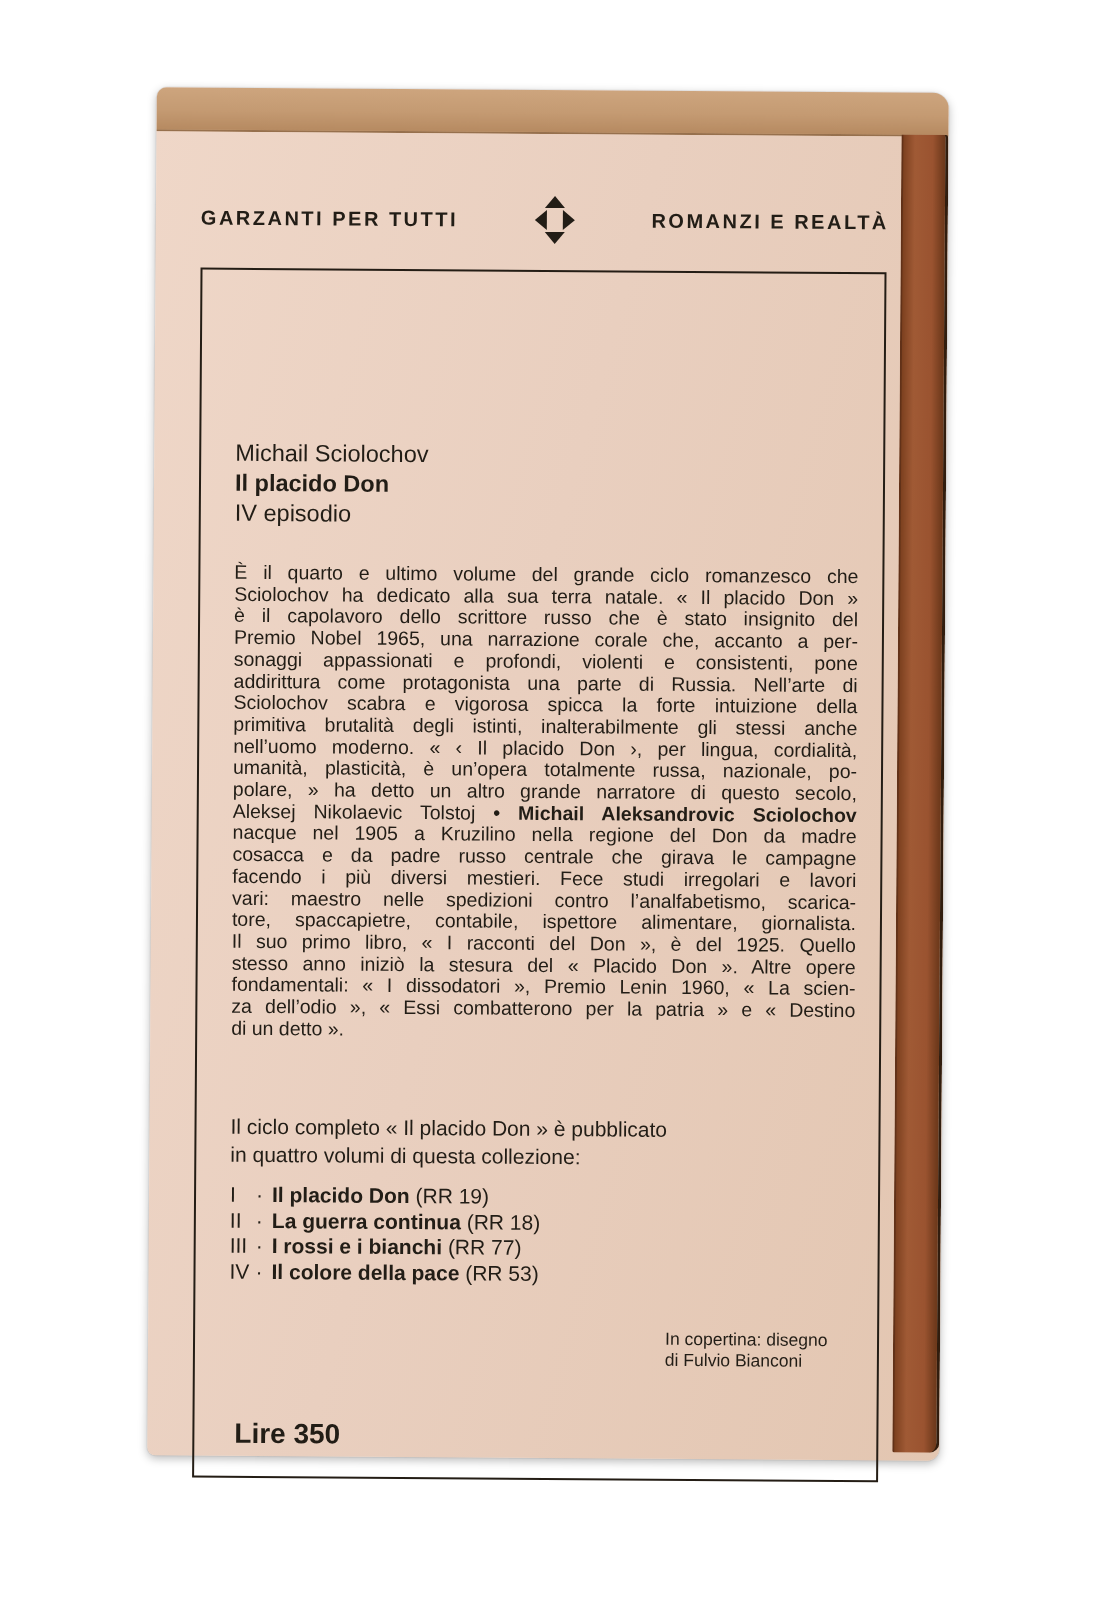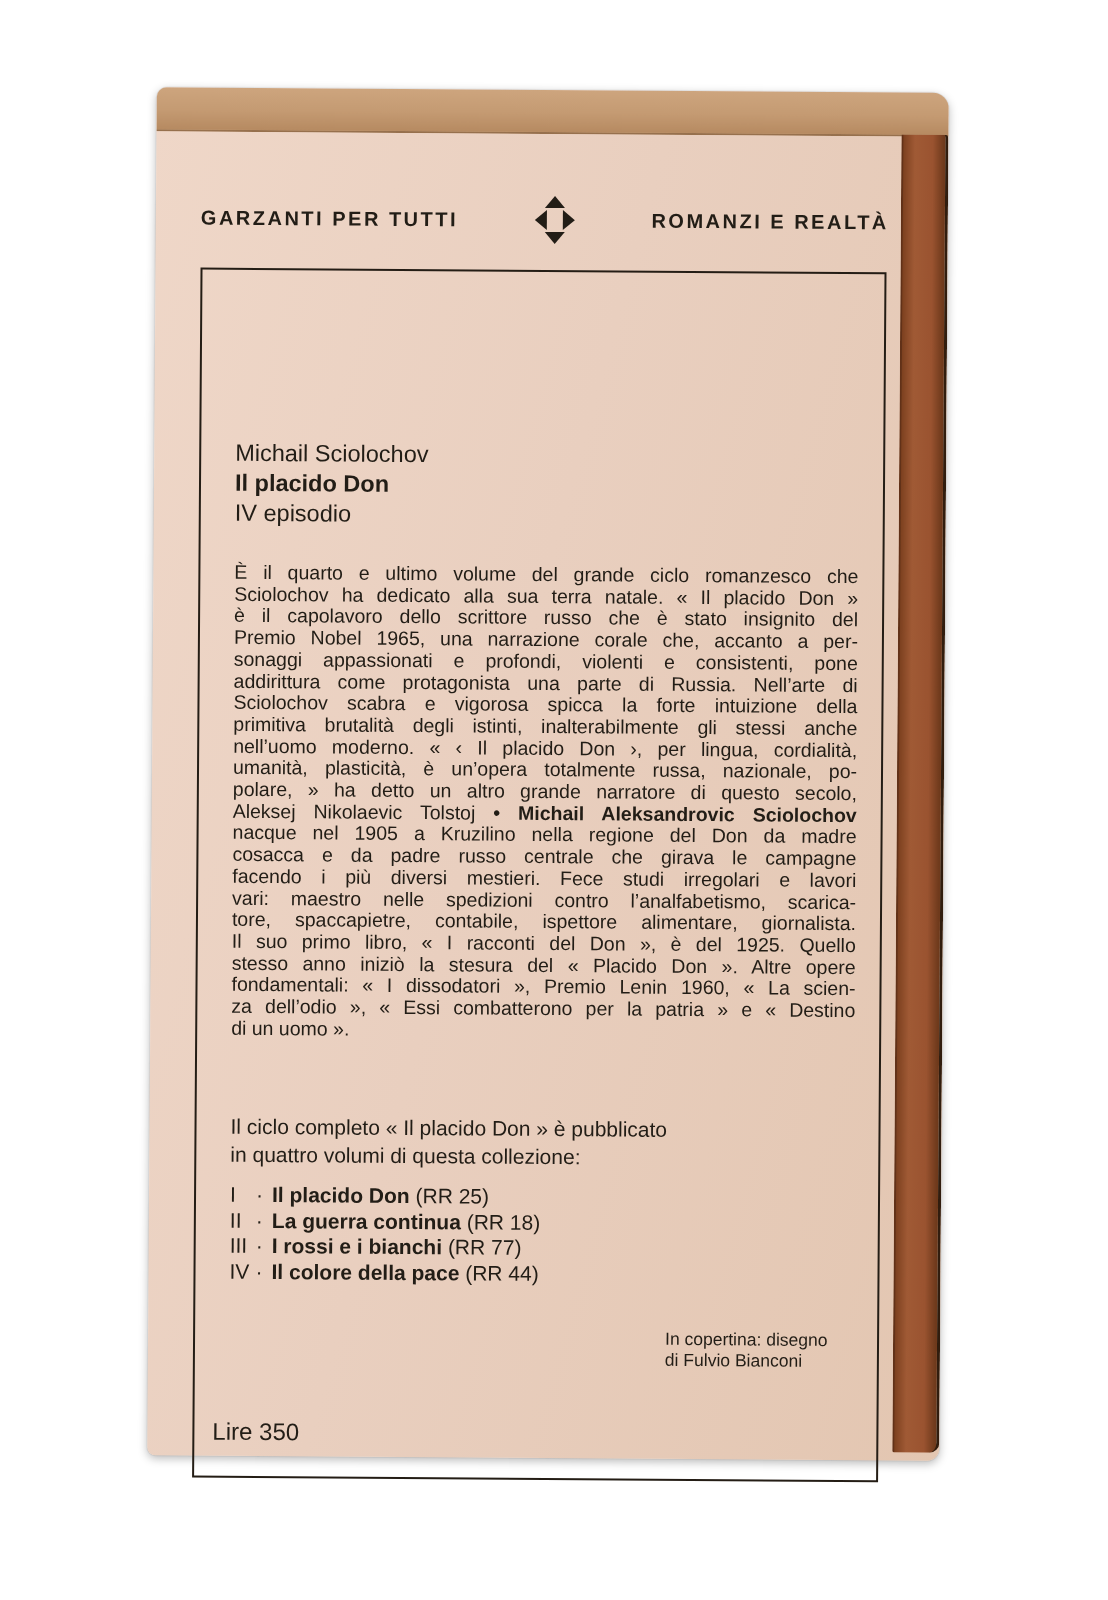--- a/index.html
+++ b/index.html
@@ -148,7 +148,7 @@
           <div class="jline"><span>stesso anno iniziò la stesura del « Placido Don ». Altre opere</span></div>
           <div class="jline"><span>fondamentali: « I dissodatori », Premio Lenin 1960, « La scien-</span></div>
           <div class="jline"><span>za dell’odio », « Essi combatterono per la patria » e « Destino</span></div>
-          <div class="jline last"><span>di un uomo ».</span></div>
+          <div class="jline last"><span>di un detto ».</span></div>
         </div>
 
       <div class="series-intro">

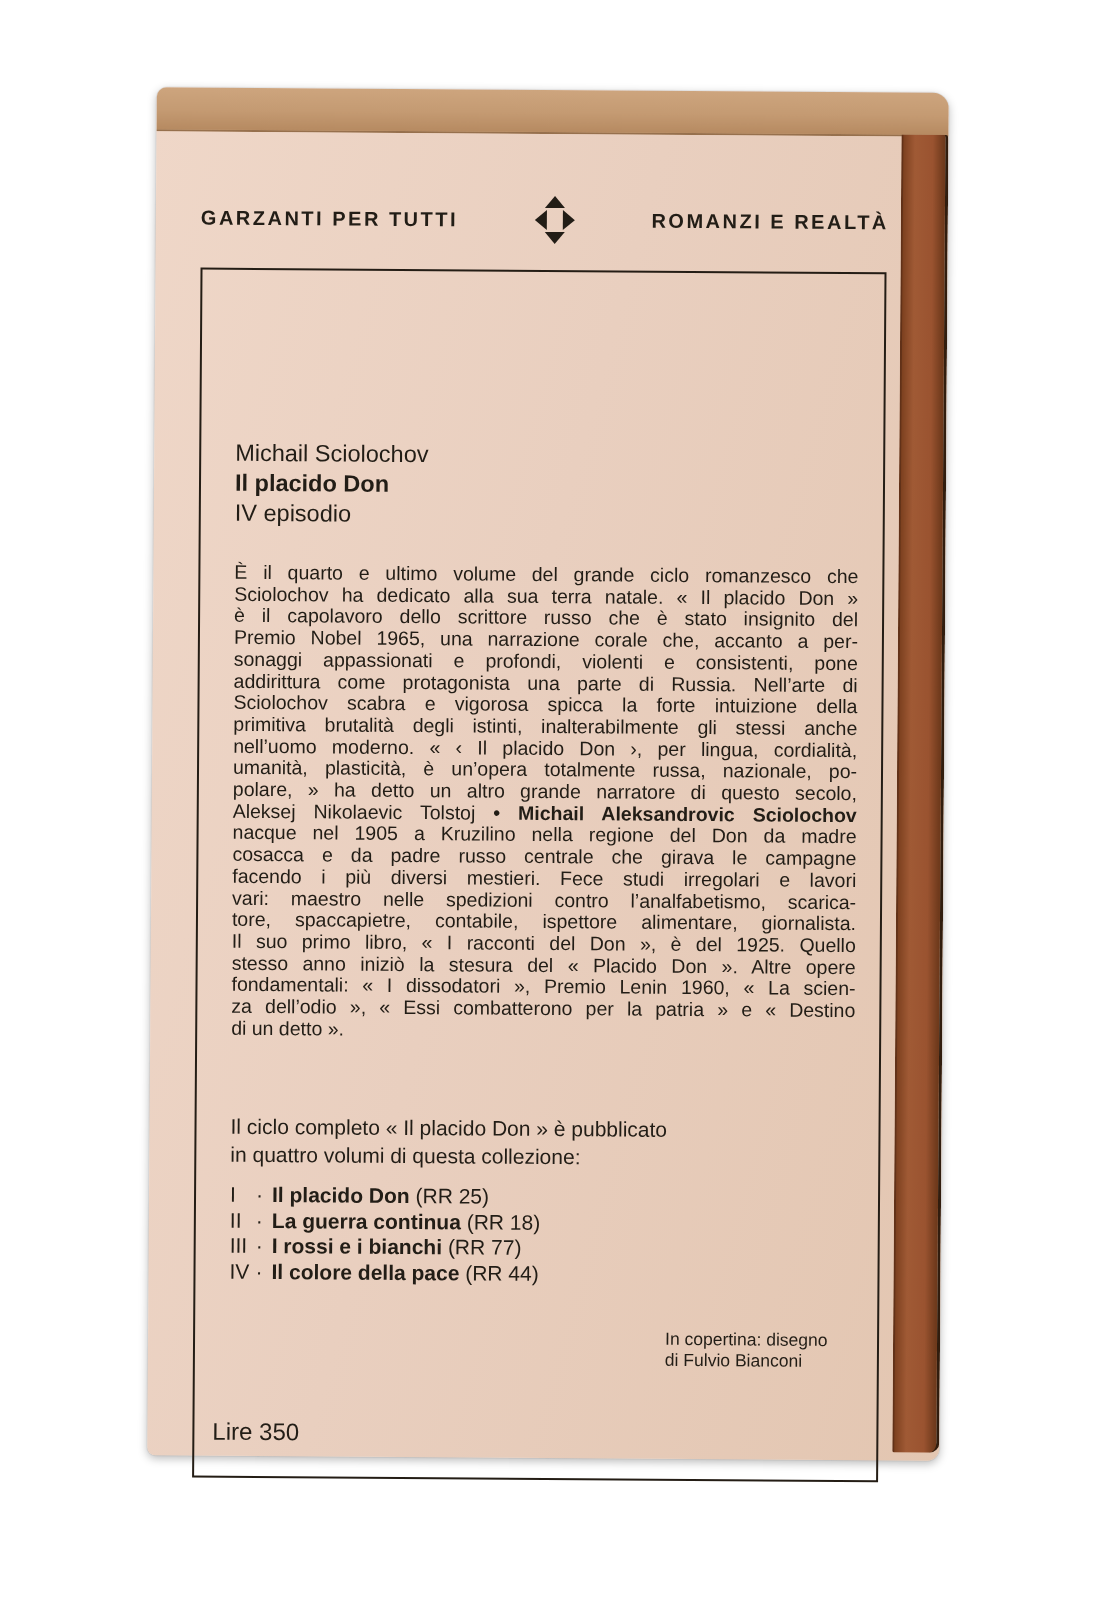--- a/index.html
+++ b/index.html
@@ -157,7 +157,7 @@
         </div>
 
       <div class="volume-list">
-          <div class="volume-row"><span class="numeral">I</span><span class="dot">·</span><span class="vtitle">Il placido Don </span><span>(RR 25)</span></div>
+          <div class="volume-row"><span class="numeral">I</span><span class="dot">·</span><span class="vtitle">Il placido Don </span><span>(RR 19)</span></div>
           <div class="volume-row"><span class="numeral">II</span><span class="dot">·</span><span class="vtitle">La guerra continua </span><span>(RR 18)</span></div>
           <div class="volume-row"><span class="numeral">III</span><span class="dot">·</span><span class="vtitle">I rossi e i bianchi </span><span>(RR 77)</span></div>
           <div class="volume-row"><span class="numeral">IV</span><span class="dot">·</span><span class="vtitle">Il colore della pace </span><span>(RR 44)</span></div>

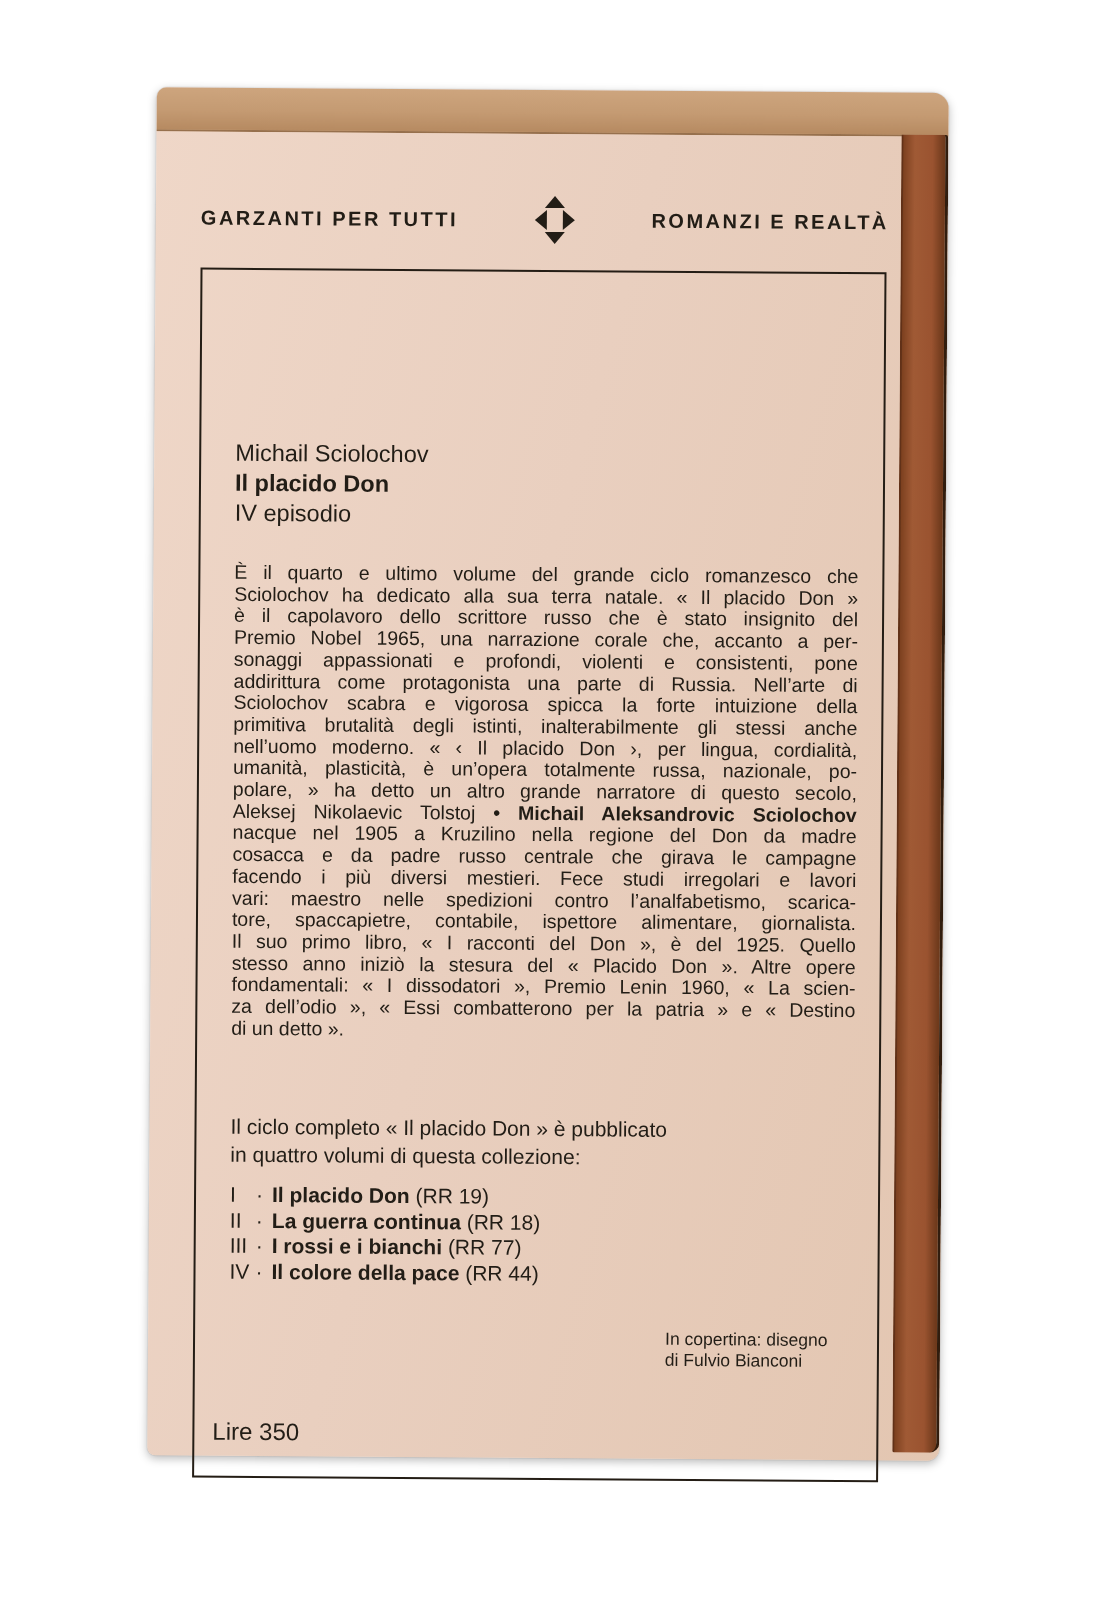--- a/index.html
+++ b/index.html
@@ -160,7 +160,7 @@
           <div class="volume-row"><span class="numeral">I</span><span class="dot">·</span><span class="vtitle">Il placido Don </span><span>(RR 19)</span></div>
           <div class="volume-row"><span class="numeral">II</span><span class="dot">·</span><span class="vtitle">La guerra continua </span><span>(RR 18)</span></div>
           <div class="volume-row"><span class="numeral">III</span><span class="dot">·</span><span class="vtitle">I rossi e i bianchi </span><span>(RR 77)</span></div>
-          <div class="volume-row"><span class="numeral">IV</span><span class="dot">·</span><span class="vtitle">Il colore della pace </span><span>(RR 44)</span></div>
+          <div class="volume-row"><span class="numeral">IV</span><span class="dot">·</span><span class="vtitle">Il colore della pace </span><span>(RR 53)</span></div>
         </div>
 
       <div class="cover-credit">

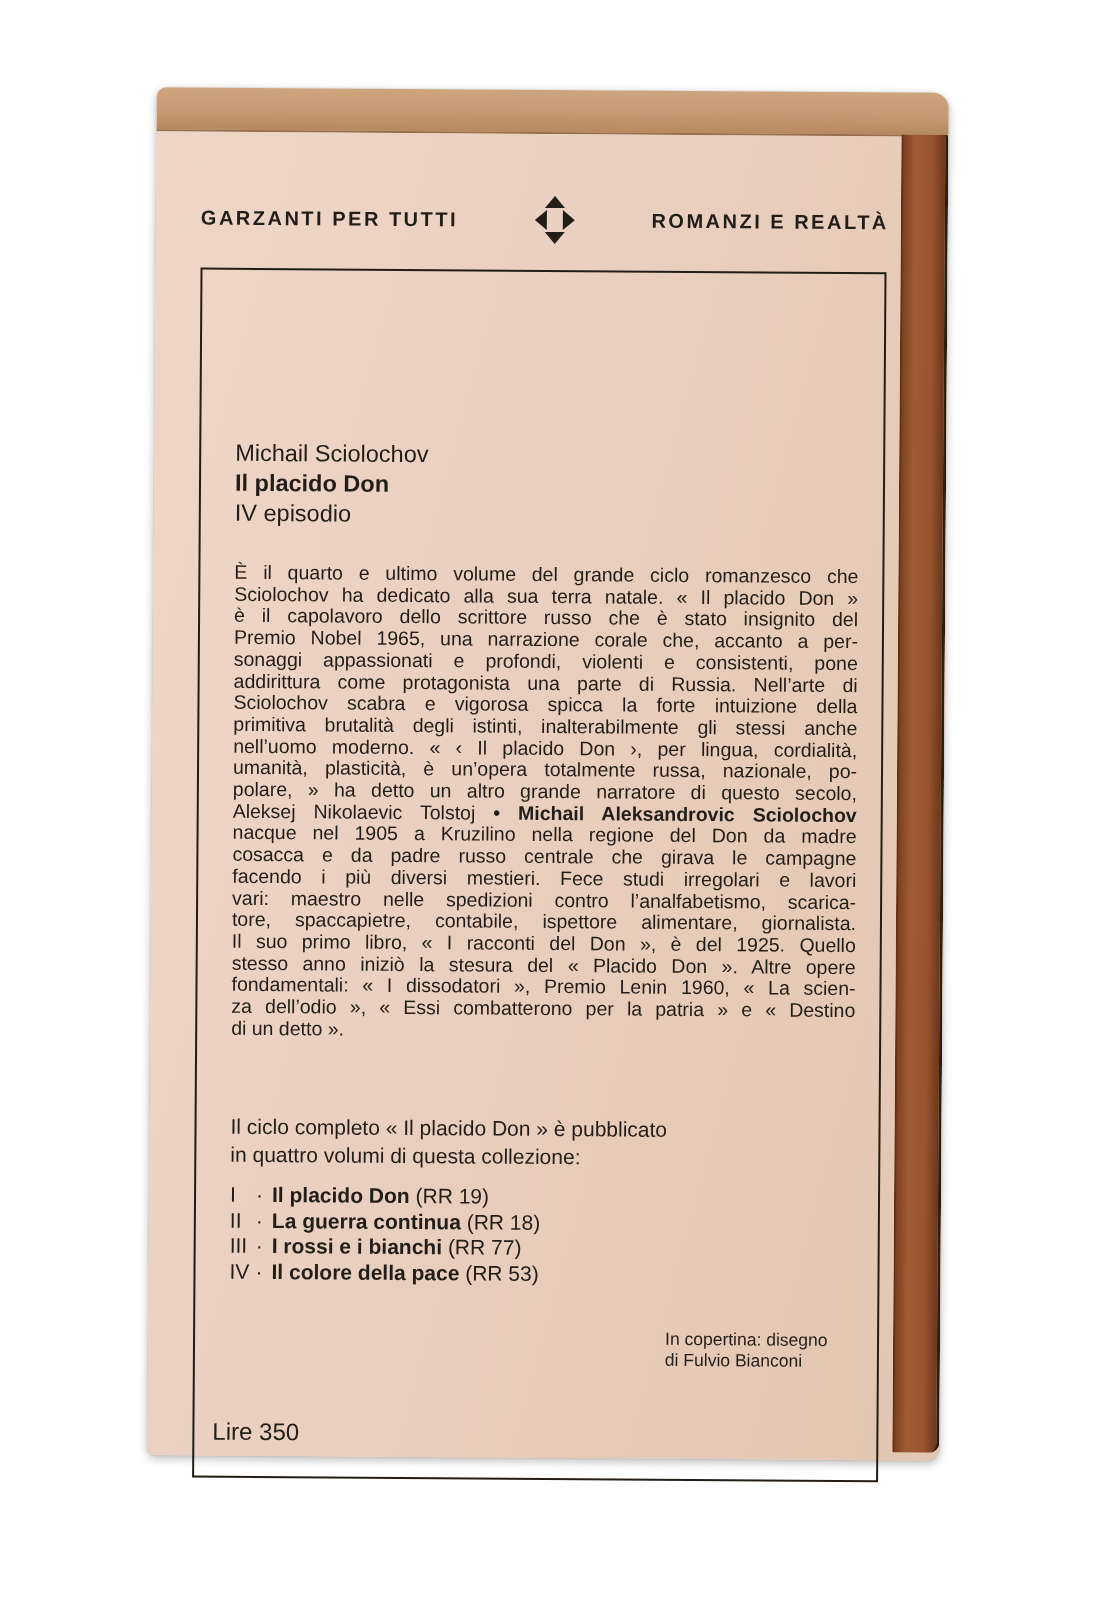--- a/index.html
+++ b/index.html
@@ -94,8 +94,8 @@
     font-size:17.5px; line-height:21px;
   }
   .price{
-    position:absolute; left:18px; top:1148px;
-    font-size:24px; font-weight:normal;
+    position:absolute; left:40px; top:1148px;
+    font-size:28px; font-weight:bold;
   }
 </style>
 </head>

